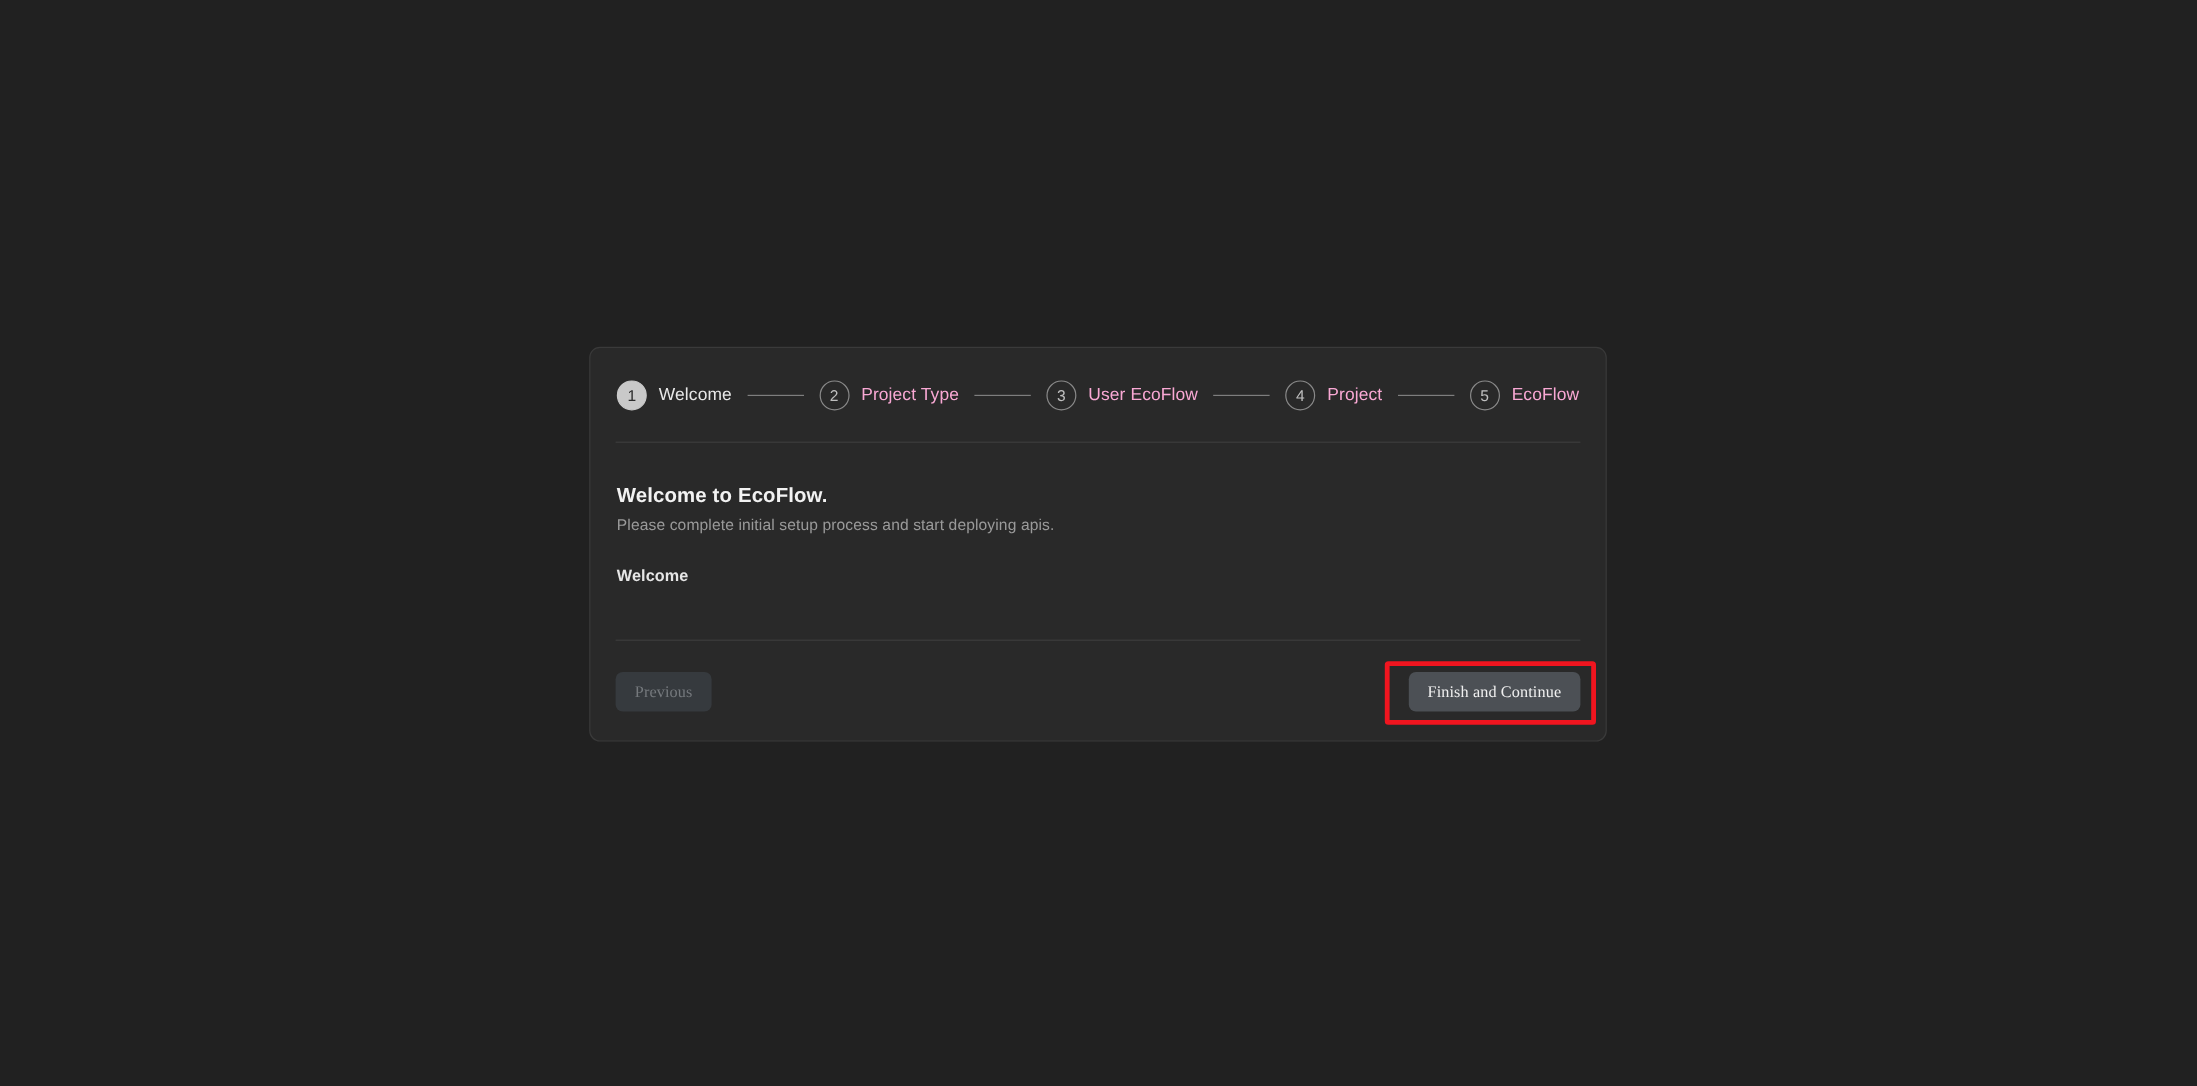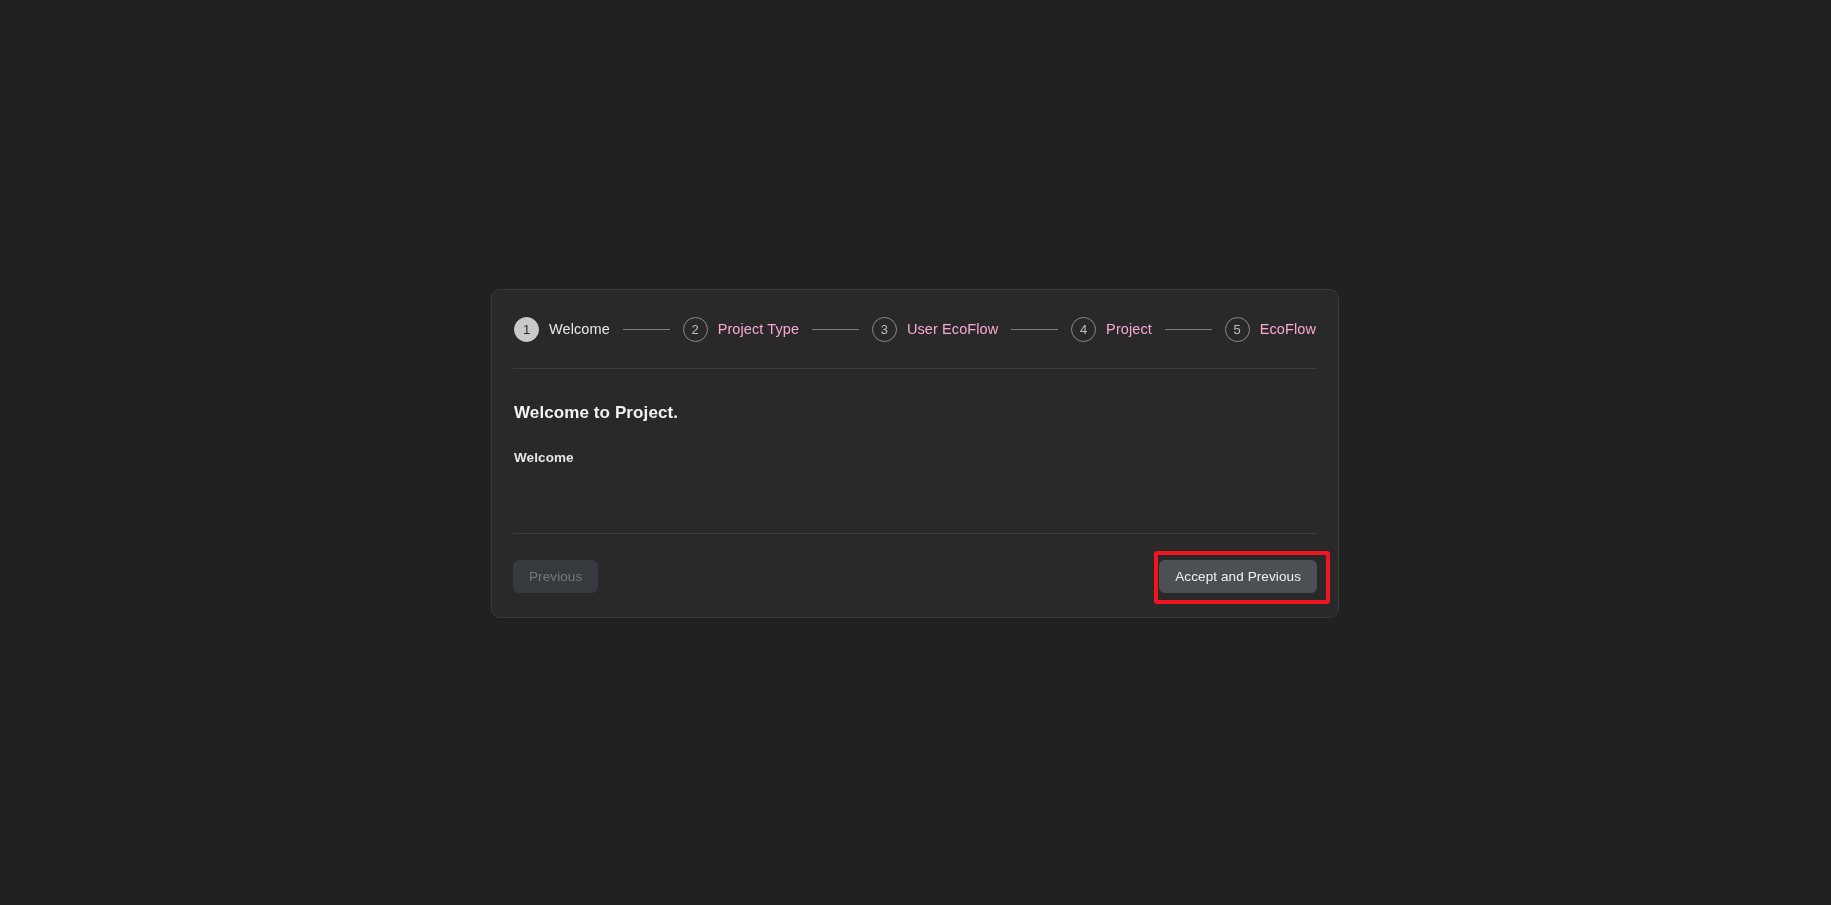--- a/index.html
+++ b/index.html
@@ -216,7 +216,7 @@
     <div class="divider"></div>
 
     <div class="card-body">
-      <div class="body-title">Welcome to Project.</div>
+      <div class="body-title">Welcome to EcoFlow.</div>
       <div class="body-section-label">Welcome</div>
     </div>
 

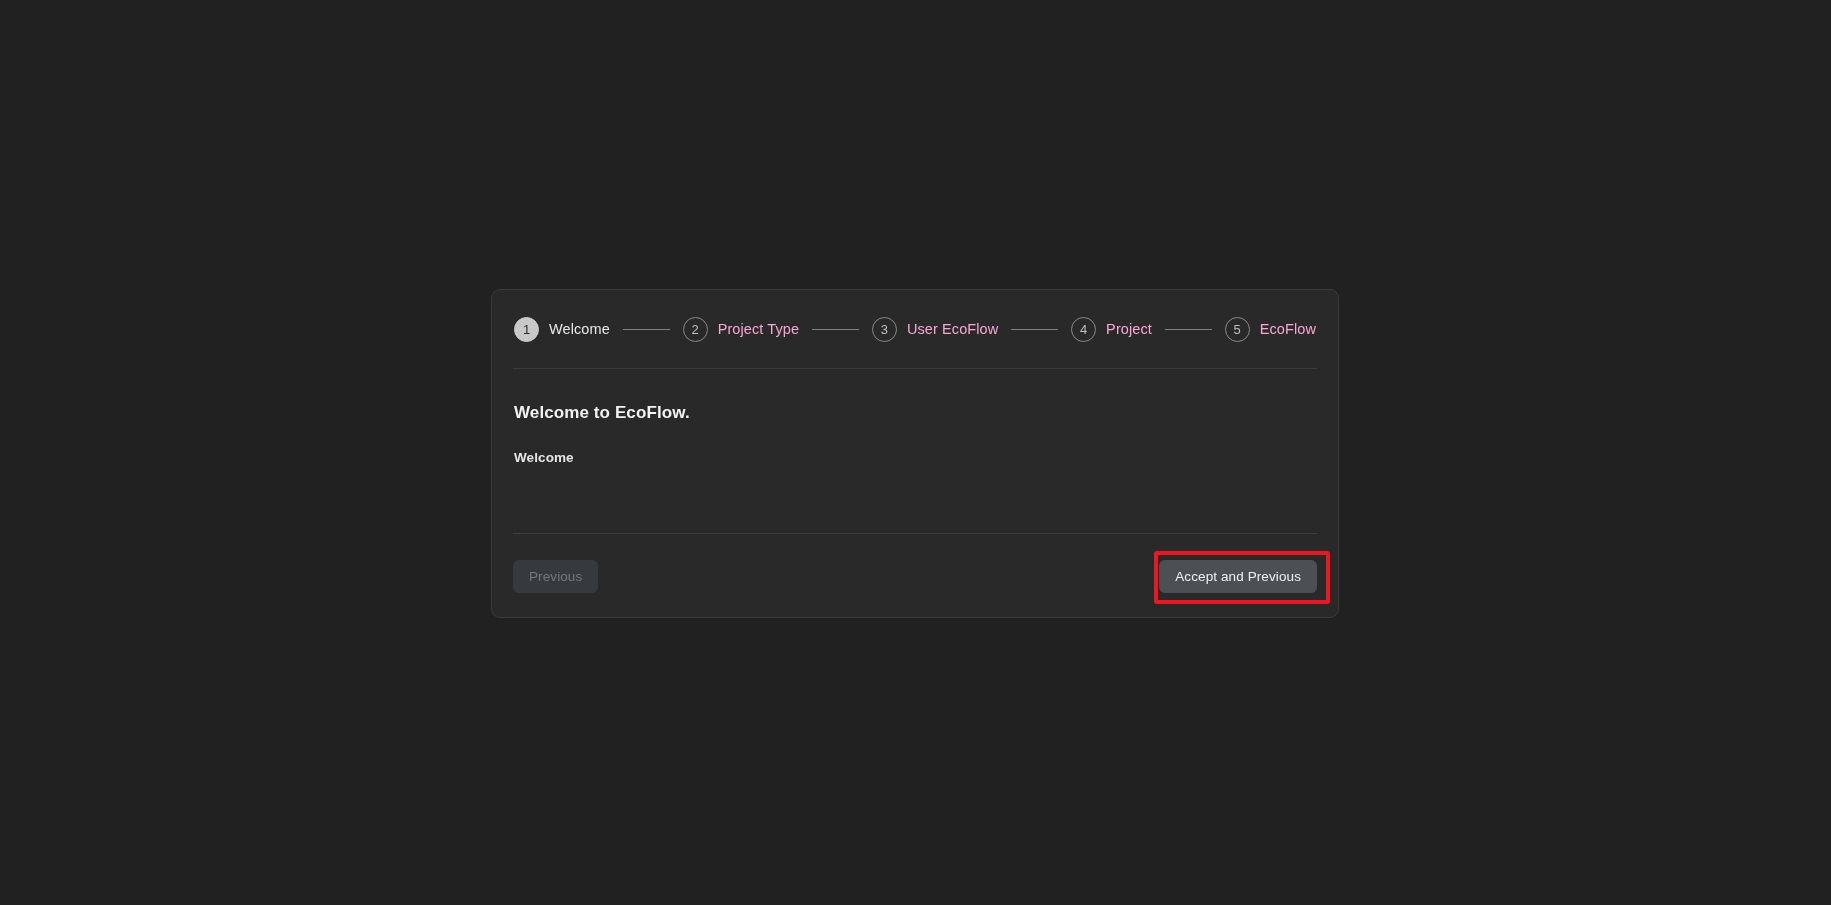--- a/index.html
+++ b/index.html
@@ -217,6 +217,7 @@
 
     <div class="card-body">
       <div class="body-title">Welcome to EcoFlow.</div>
+      <div class="body-subtitle">Please complete initial setup process and start deploying apis.</div>
       <div class="body-section-label">Welcome</div>
     </div>
 

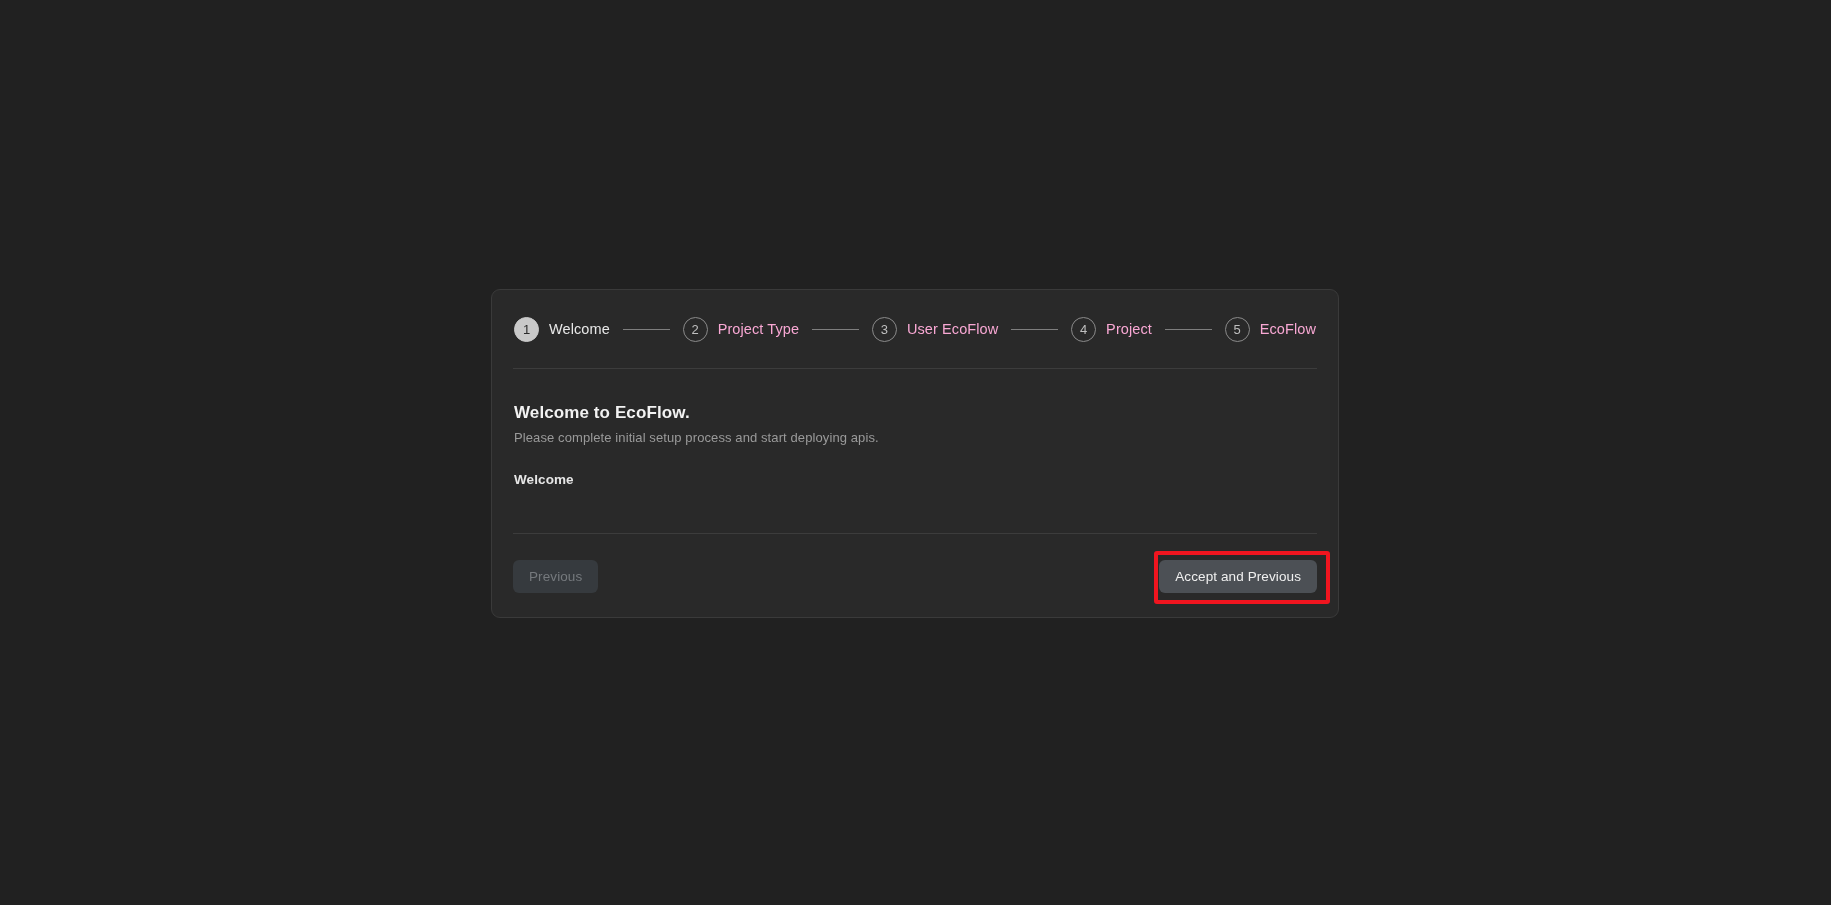--- a/index.html
+++ b/index.html
@@ -134,7 +134,7 @@
   }
 
   .btn {
-    font-family: Liberation Sans, sans-serif;
+    font-family: Liberation Serif, serif;
     font-size: 13.5px;
     border: none;
     border-radius: 6px;

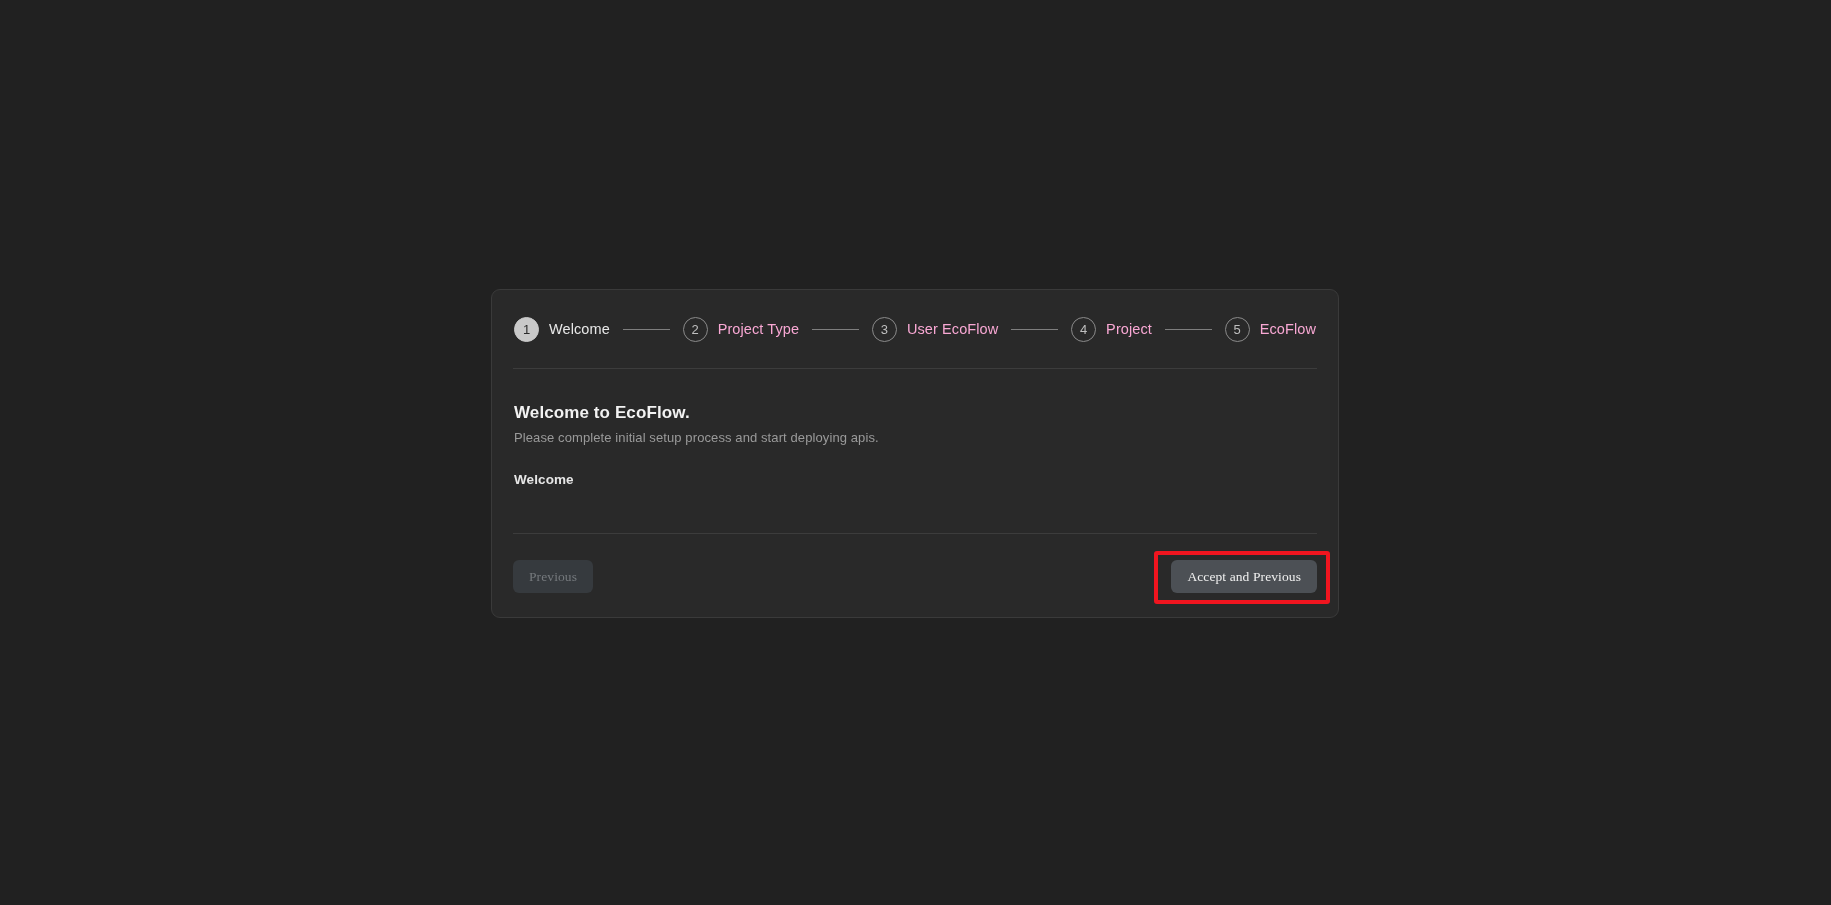--- a/index.html
+++ b/index.html
@@ -226,7 +226,7 @@
     <div class="card-footer">
       <button class="btn btn-previous">Previous</button>
       <div class="primary-wrap">
-        <button class="btn btn-primary">Accept and Previous</button>
+        <button class="btn btn-primary">Finish and Continue</button>
       </div>
     </div>
 

